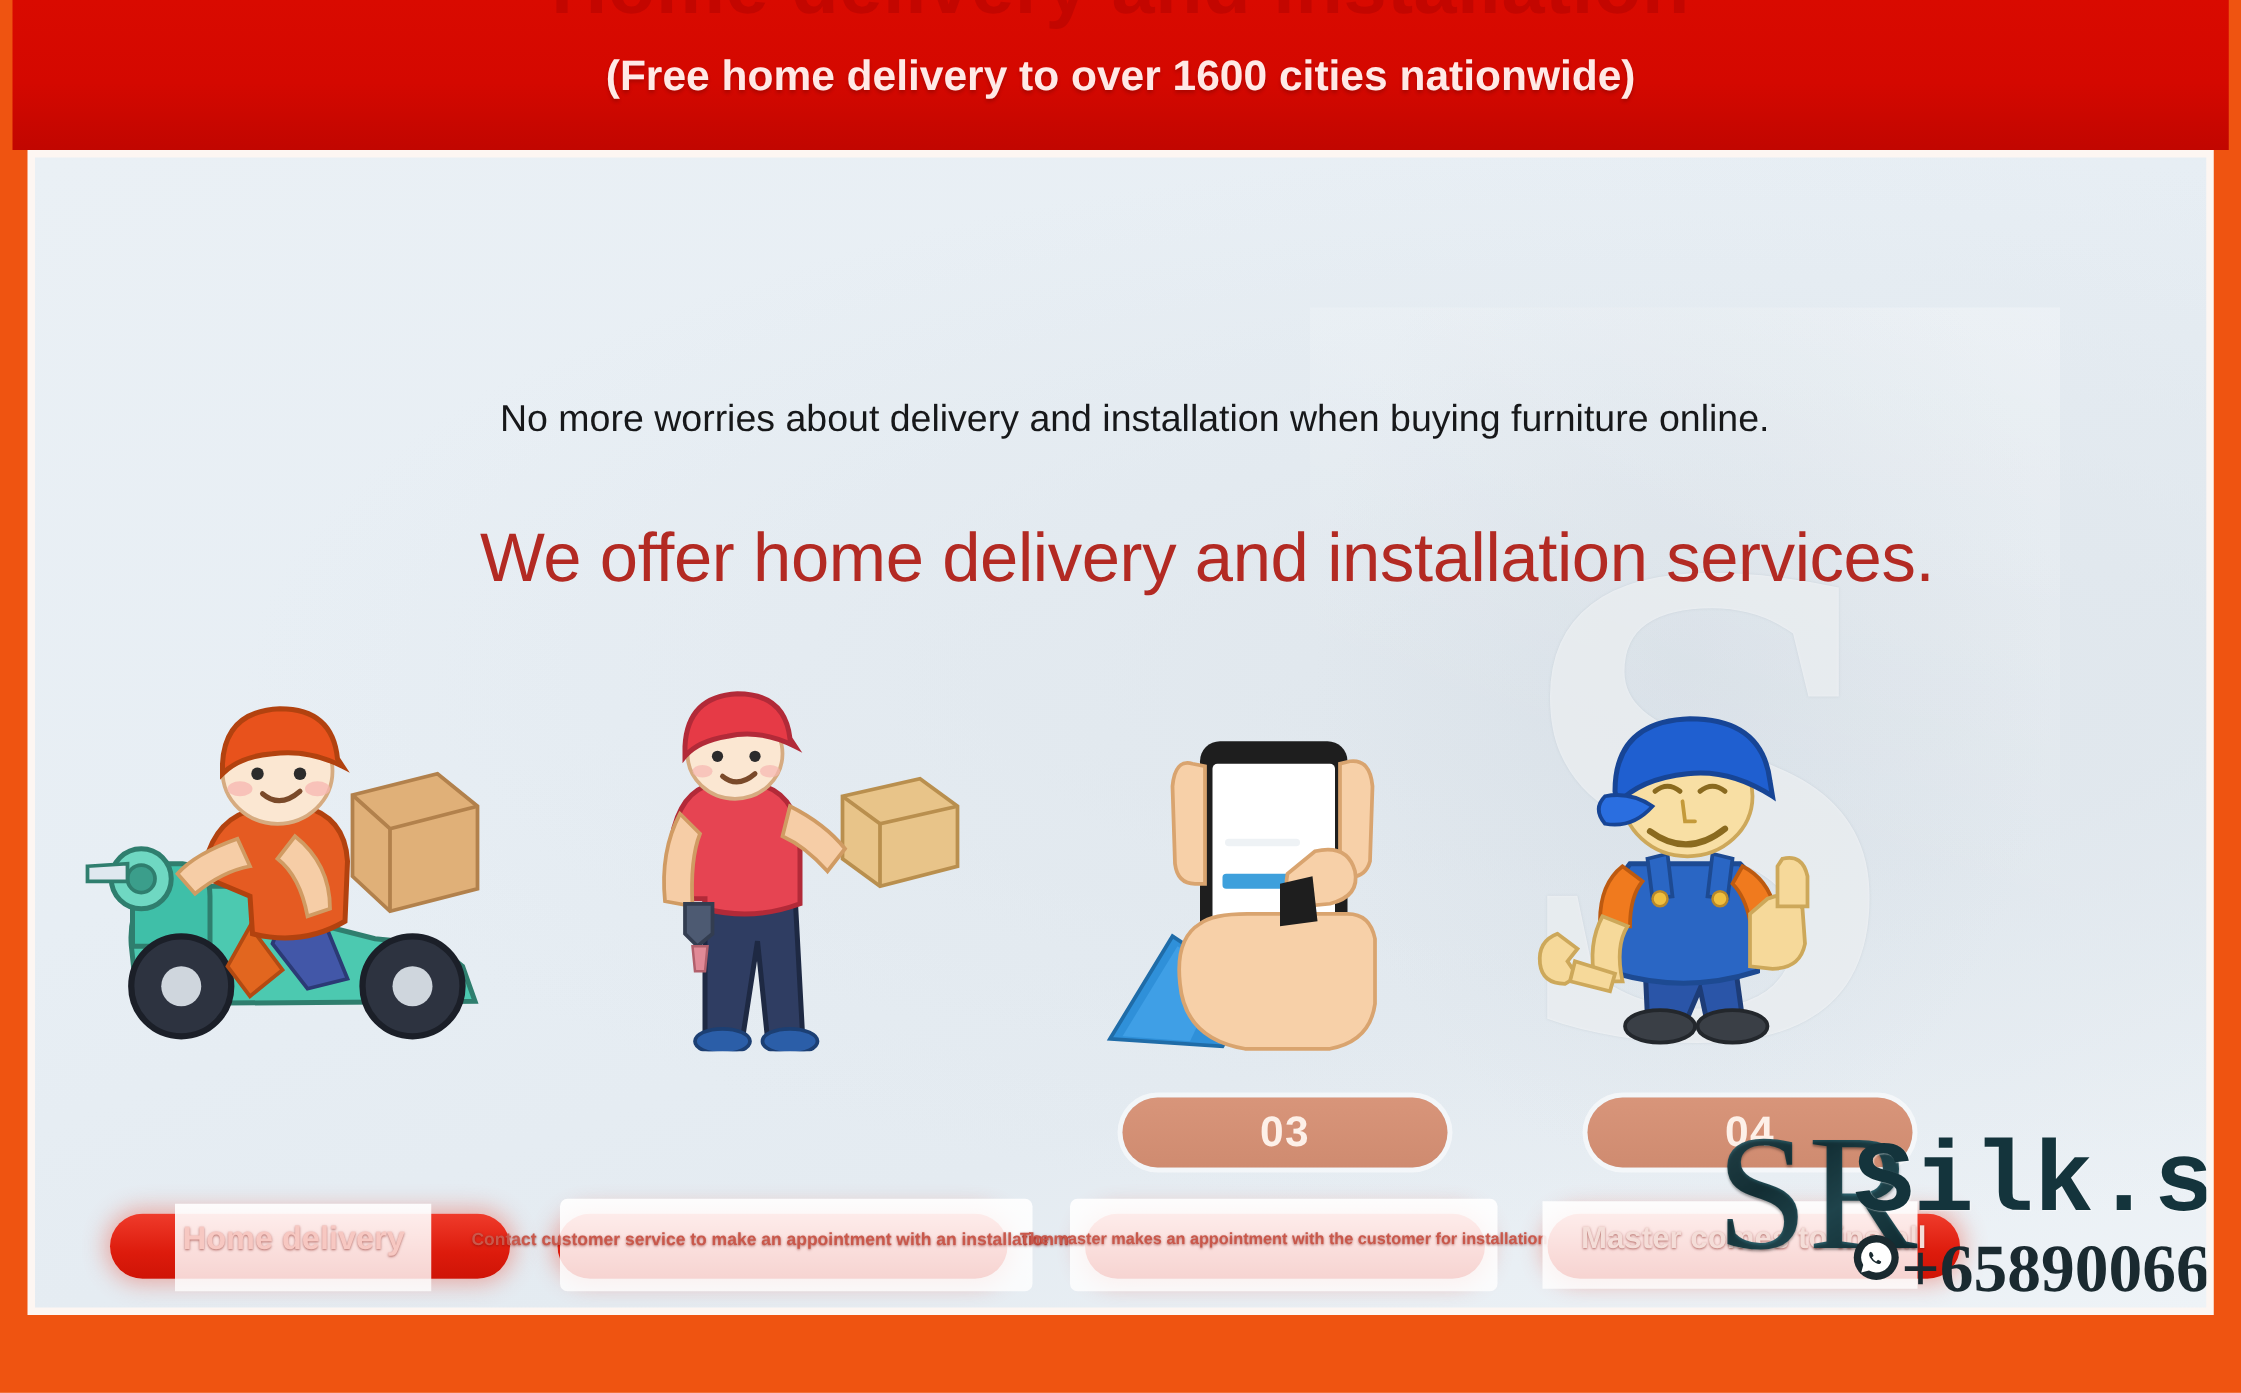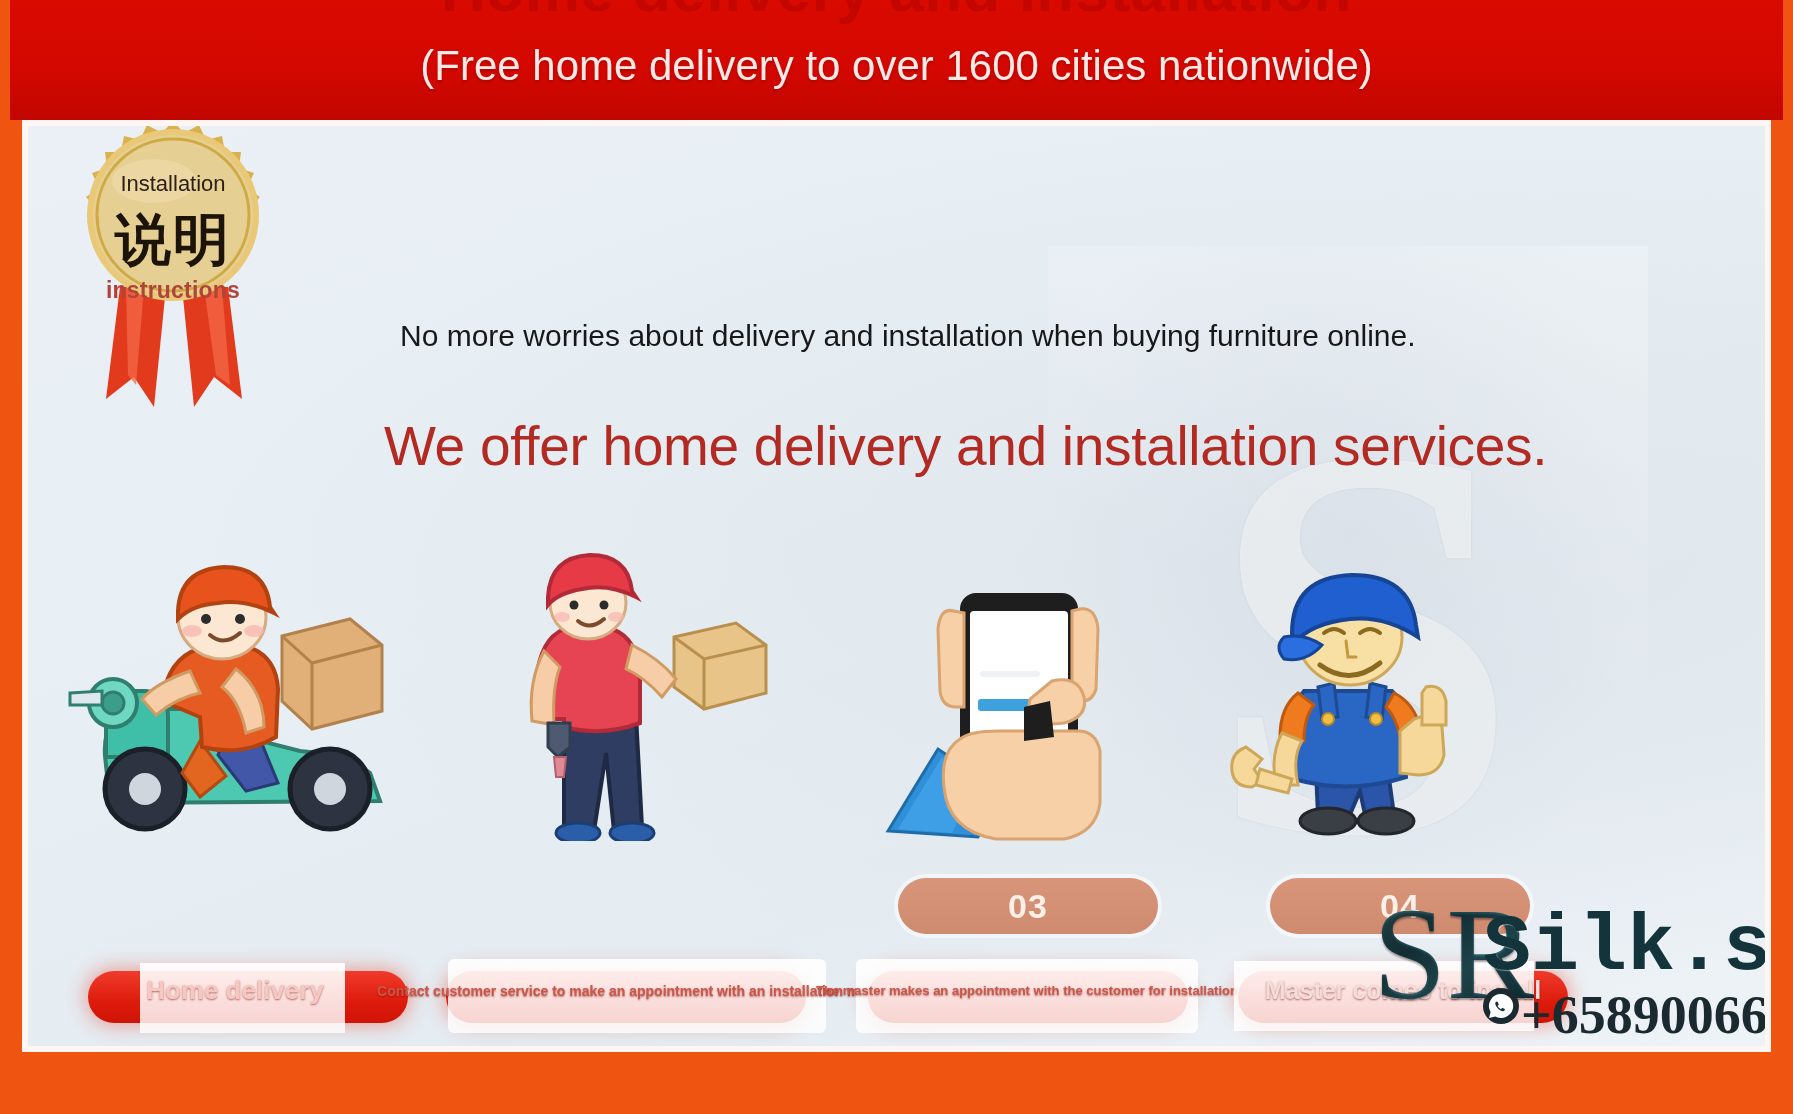--- a/index.html
+++ b/index.html
@@ -41,8 +41,8 @@
     position:absolute;
     left:0; right:0; top:42px;
     text-align:center;
-    font-size:42px;
-    font-weight:normal;
+    font-size:34px;
+    font-weight:bold;
     color:#ffe9e6;
     text-shadow:0 2px 3px rgba(0,0,0,.18);
     white-space:nowrap;

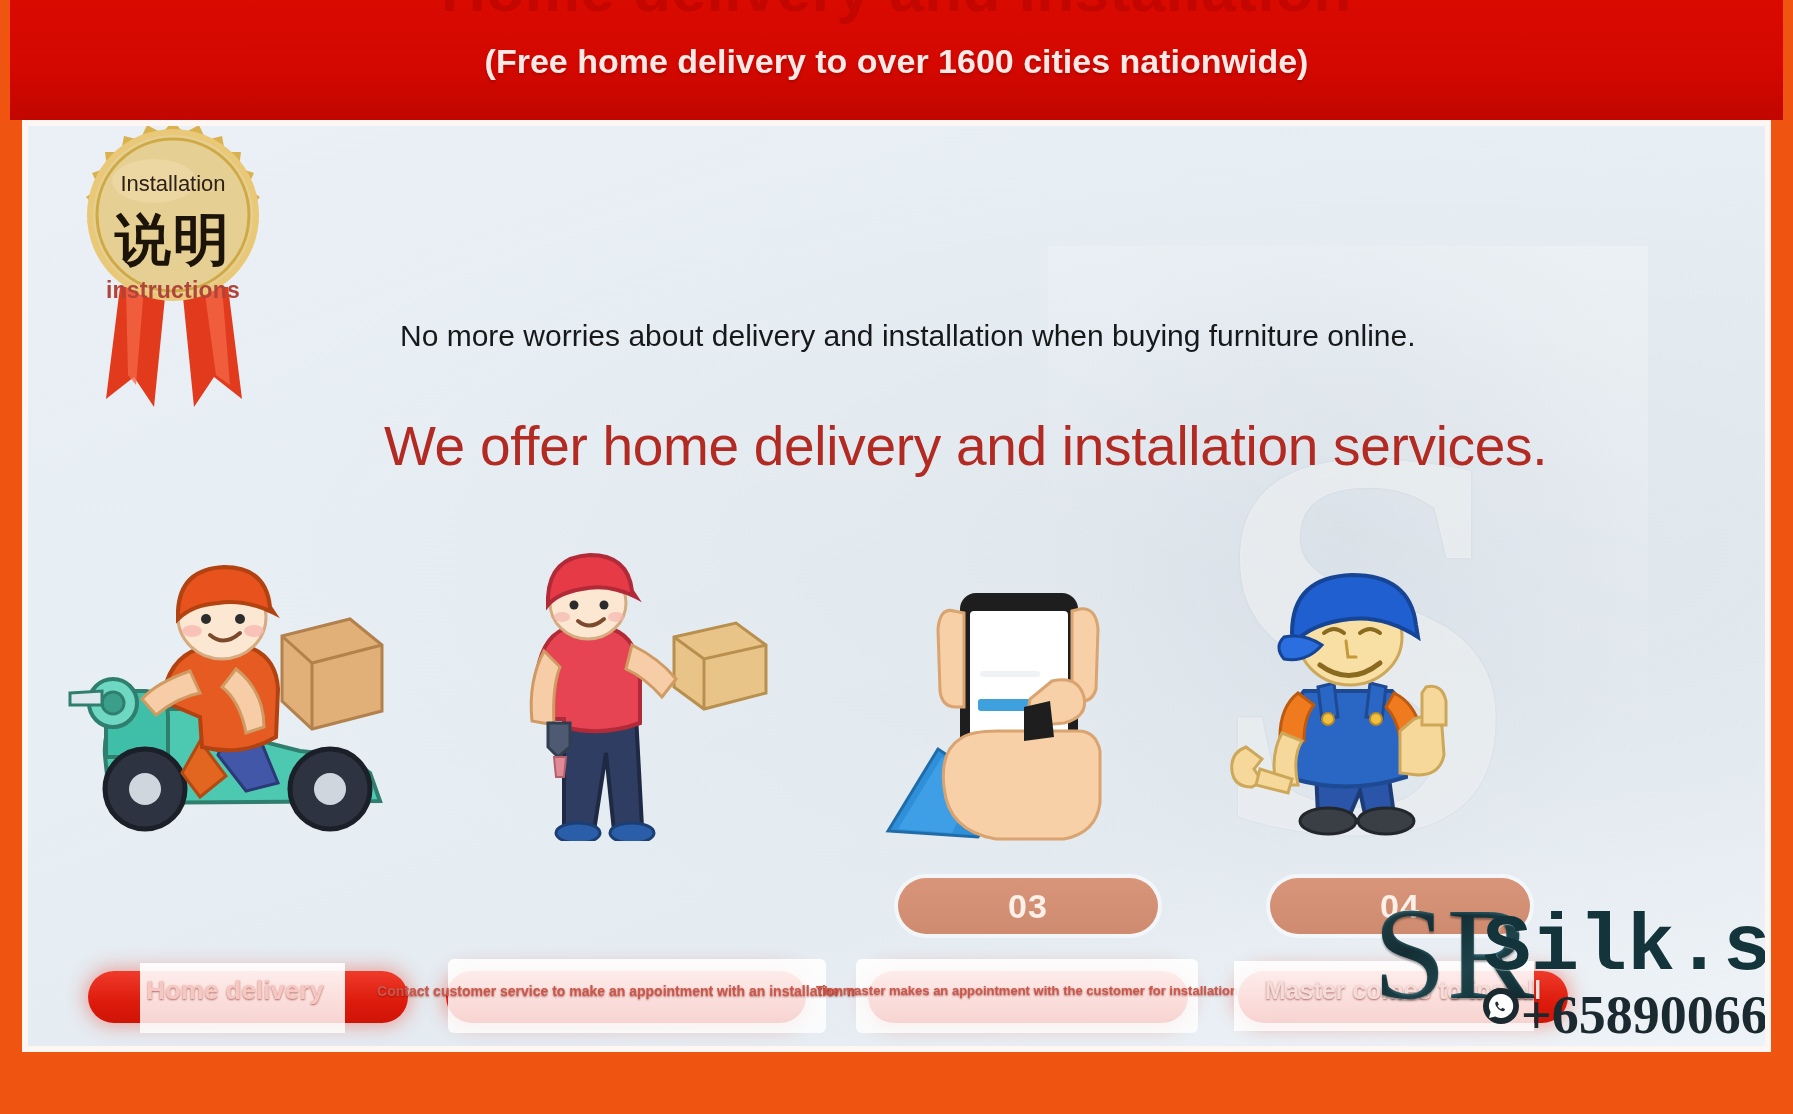--- a/index.html
+++ b/index.html
@@ -269,31 +269,6 @@
     <div class="wm-ghost"></div>
     <div class="watermark">S</div>
 
-    <div class="seal-wrap">
-      <svg class="ribbons" viewBox="0 0 180 130">
-        <path d="M36 0 L82 0 L70 120 L50 90 L22 112 Z" fill="#e23a1d"></path>
-        <path d="M98 0 L144 0 L158 112 L130 90 L110 120 Z" fill="#e23a1d"></path>
-        <path d="M42 0 L60 0 L52 98 L44 88 Z" fill="#f46a48" opacity=".75"></path>
-        <path d="M120 0 L138 0 L146 98 L132 88 Z" fill="#f46a48" opacity=".75"></path>
-      </svg>
-      <svg class="seal" viewBox="0 0 210 210">
-        <g>
-          <path id="star" fill="#d9b24f" d="
-            M105 2
-            L116 14 L131 6 L138 21 L154 17 L157 33 L173 33 L171 49 L186 54 L179 69 L192 78 L181 90
-            L191 103 L178 113 L185 128 L170 134 L172 150 L156 150 L154 166 L139 162 L131 177 L117 169
-            L105 180 L93 169 L79 177 L71 162 L56 166 L54 150 L38 150 L40 134 L25 128 L32 113 L19 103
-            L29 90 L18 78 L31 69 L24 54 L39 49 L37 33 L53 33 L56 17 L72 21 L79 6 L94 14 Z"></path>
-          <circle cx="105" cy="96" r="86" fill="#e9c877"></circle>
-          <circle cx="105" cy="96" r="80" fill="#e6cf92"></circle>
-          <circle cx="105" cy="96" r="76" fill="none" stroke="#cfa943" stroke-width="3"></circle>
-          <ellipse cx="86" cy="62" rx="42" ry="22" fill="#f0dcae" opacity=".55"></ellipse>
-        </g>
-      </svg>
-      <div class="seal-text seal-en">Installation</div>
-      <div class="seal-text seal-cn">说明</div>
-      <div class="seal-text seal-ins">instructions</div>
-    </div>
 
     <div class="lede">No more worries about delivery and installation when buying furniture online.</div>
     <div class="headline">We offer home delivery and installation services.</div>

